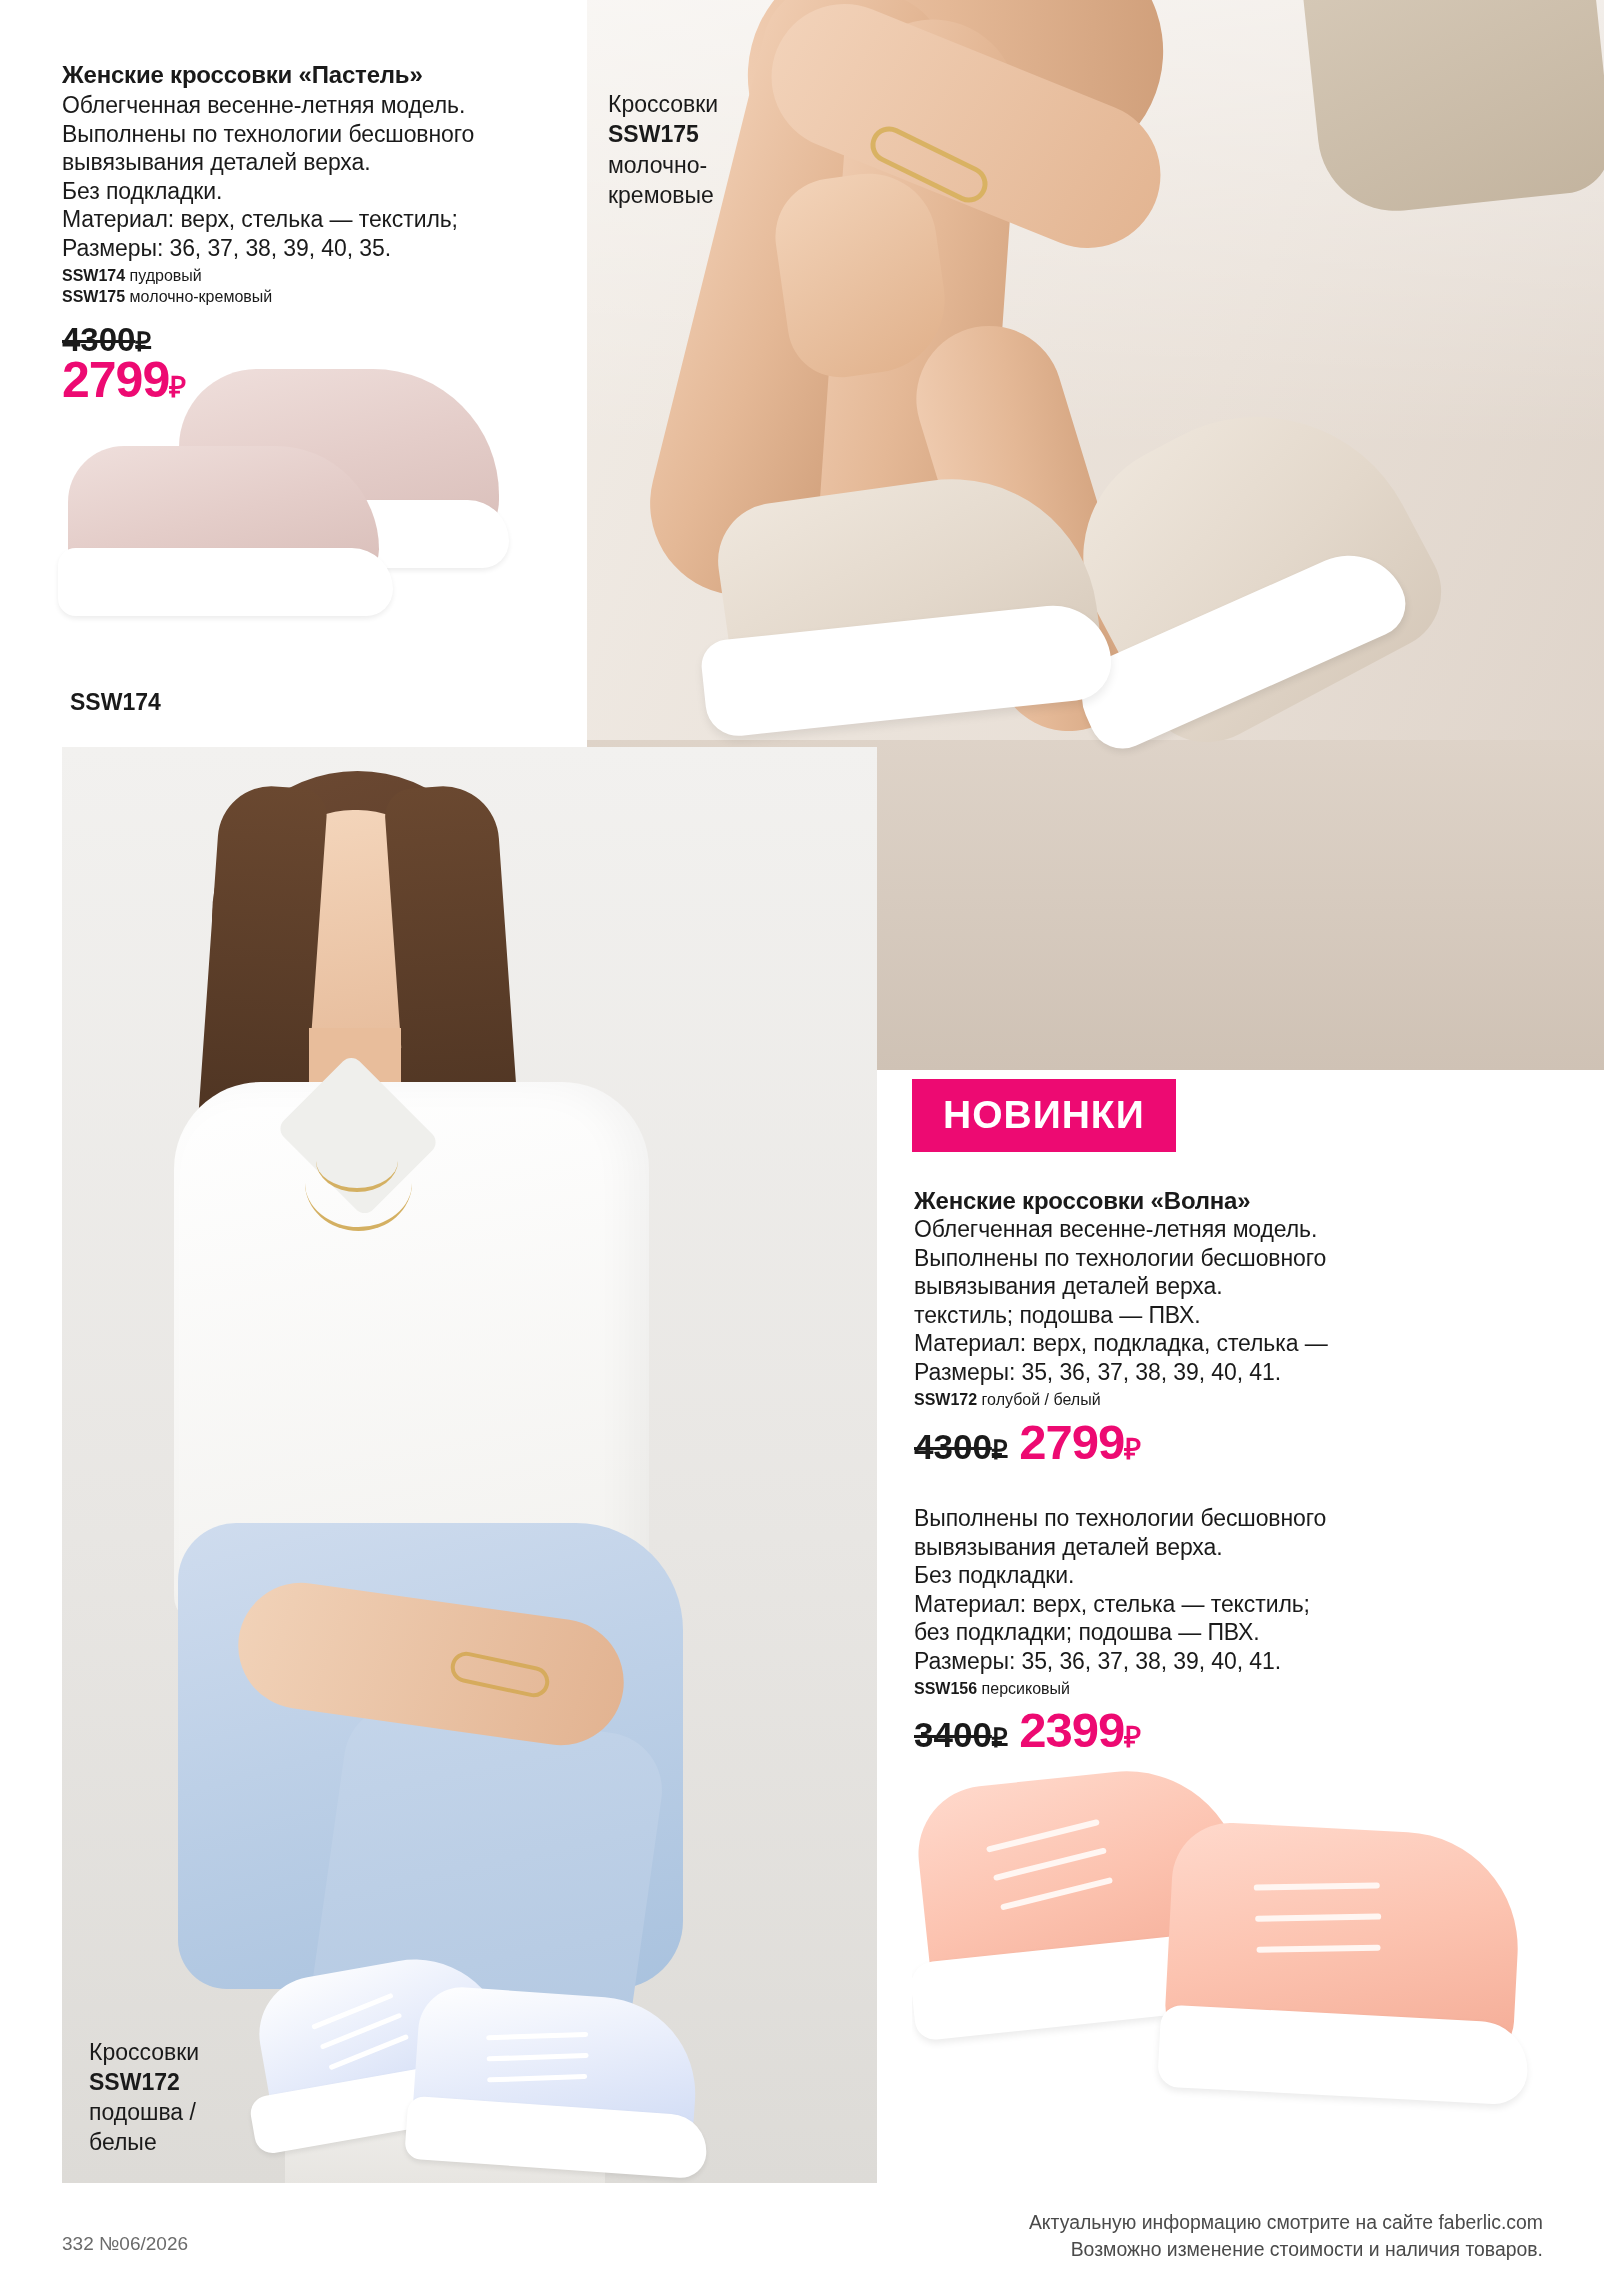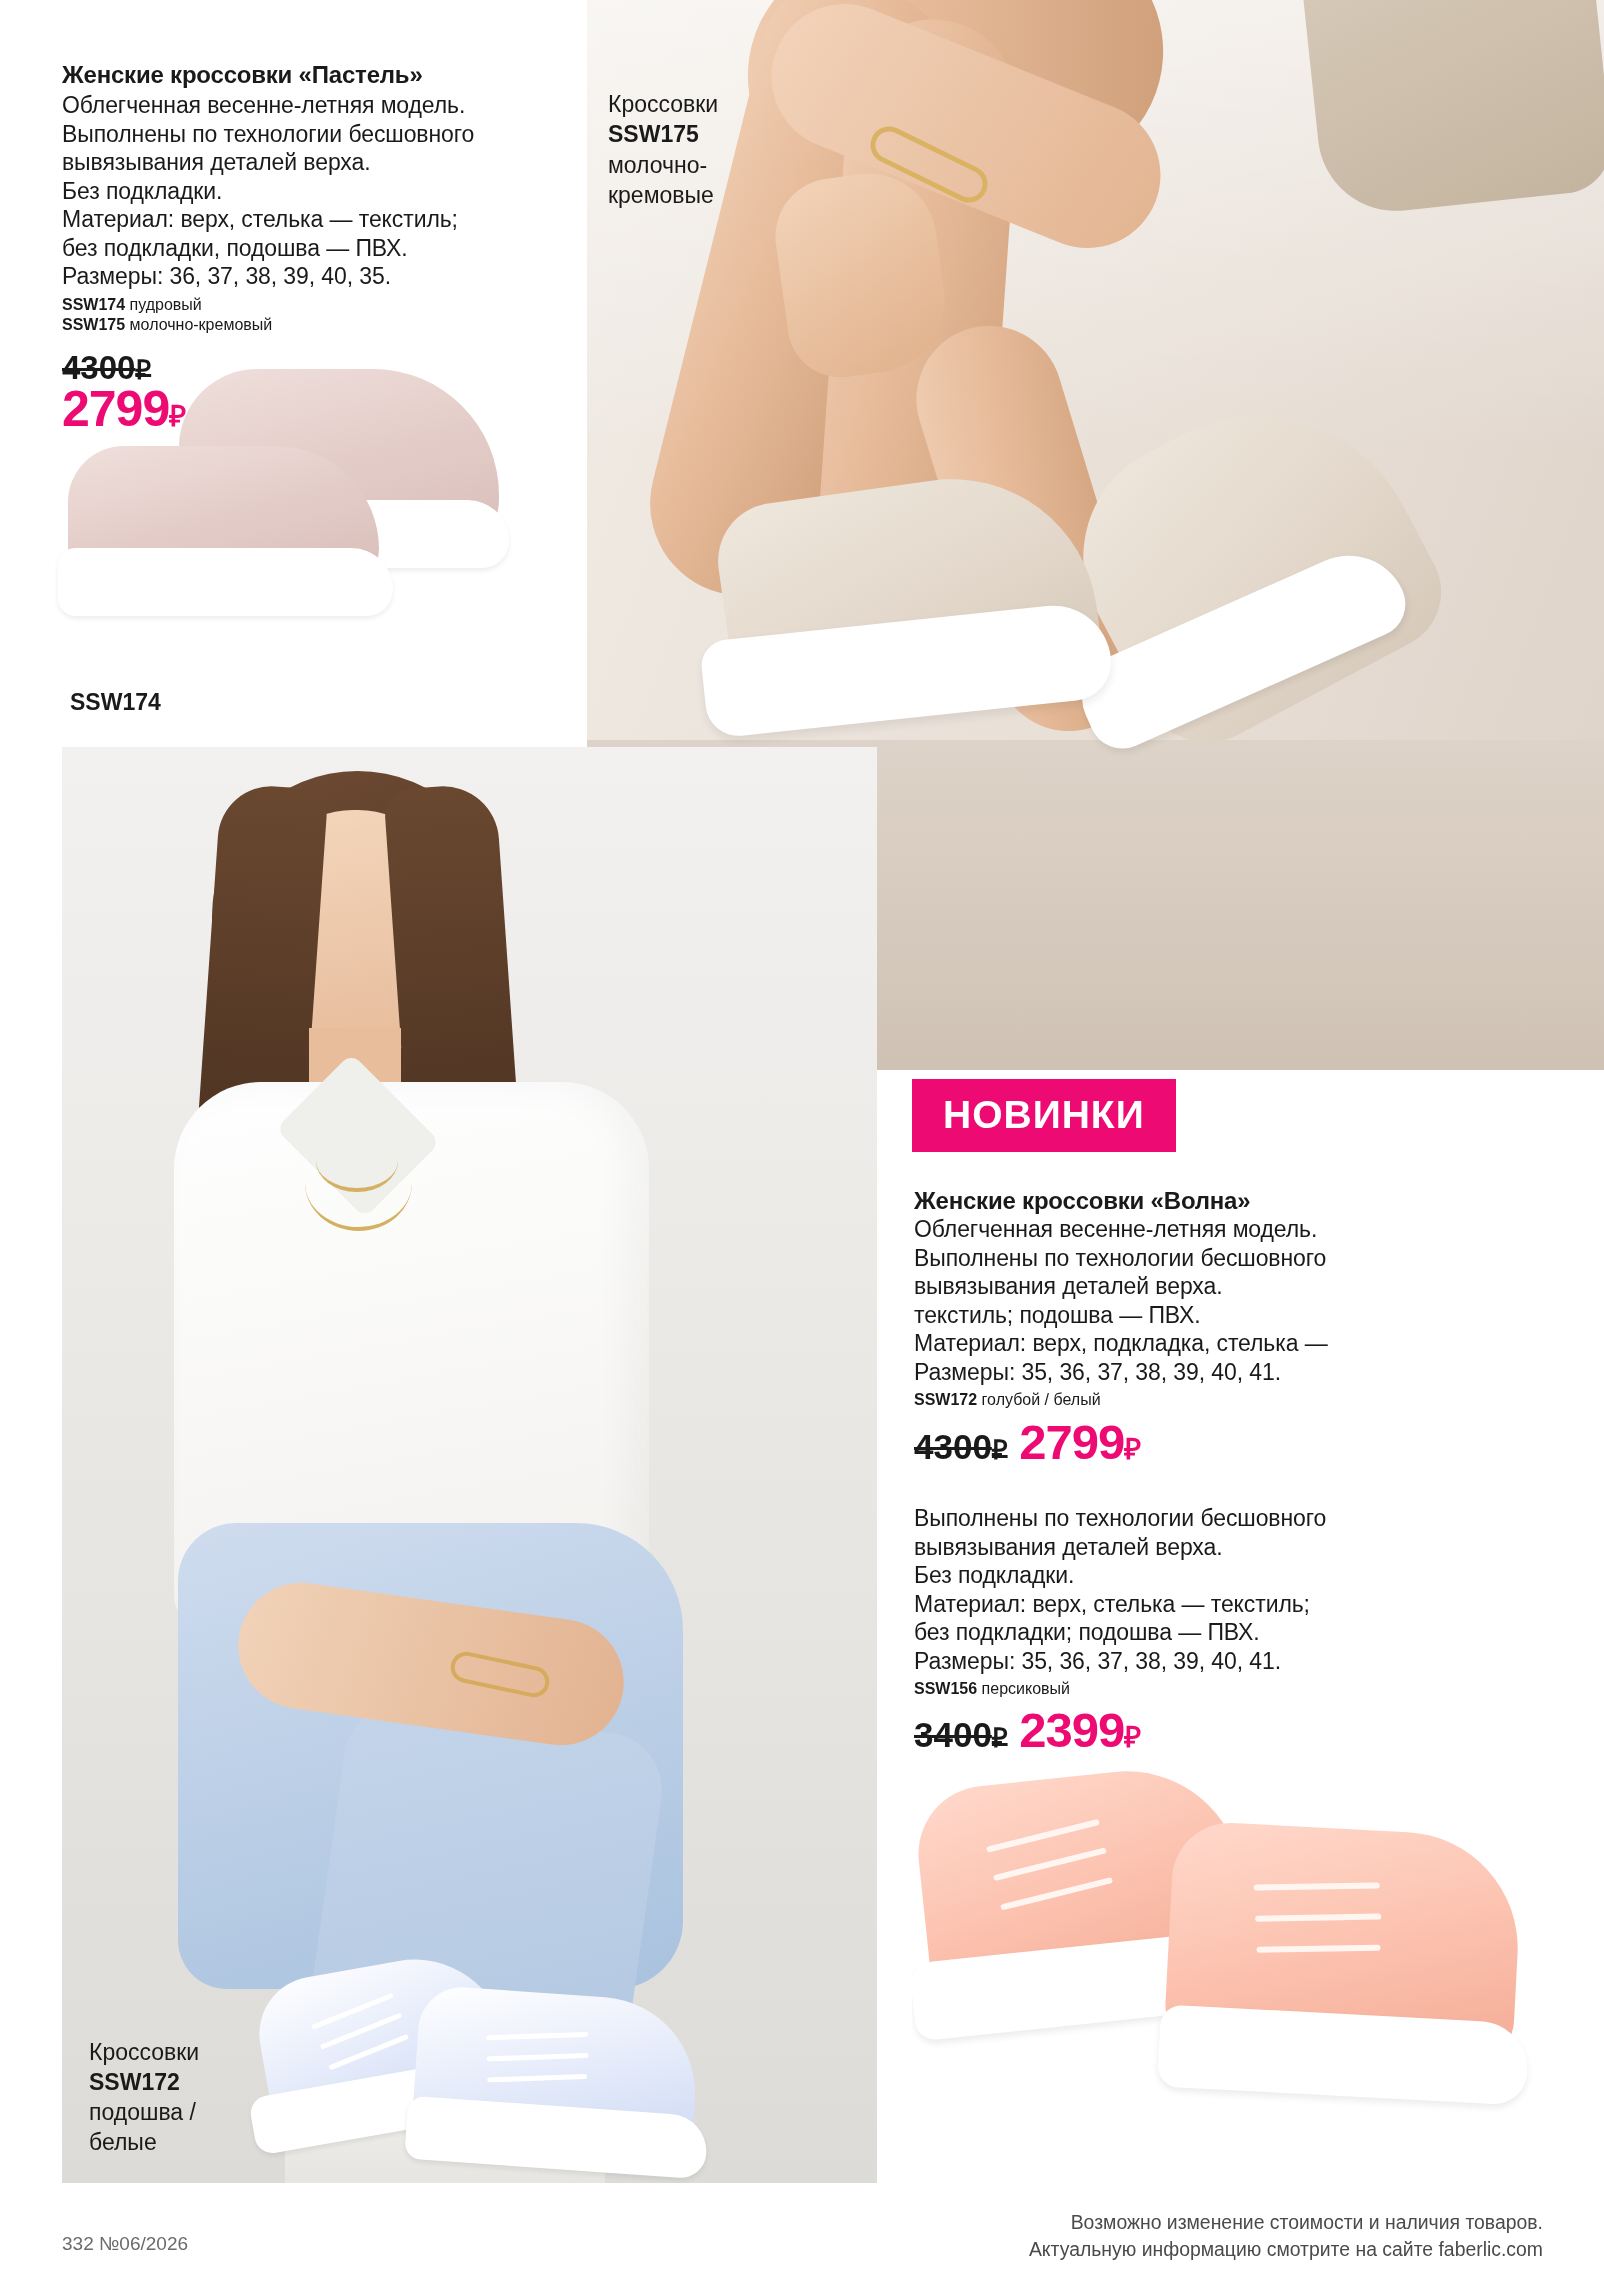--- a/index.html
+++ b/index.html
@@ -508,7 +508,6 @@
       <div>вывязывания деталей верха.</div>
       <div>Без подкладки.</div>
       <div>Материал: верх, стелька — текстиль;</div>
-      <div>без подкладки, подошва — ПВХ.</div>
       <div>Размеры: 36, 37, 38, 39, 40, 35.</div>
     </div>
     <div class="code-line" style="margin-top:3.9px;">

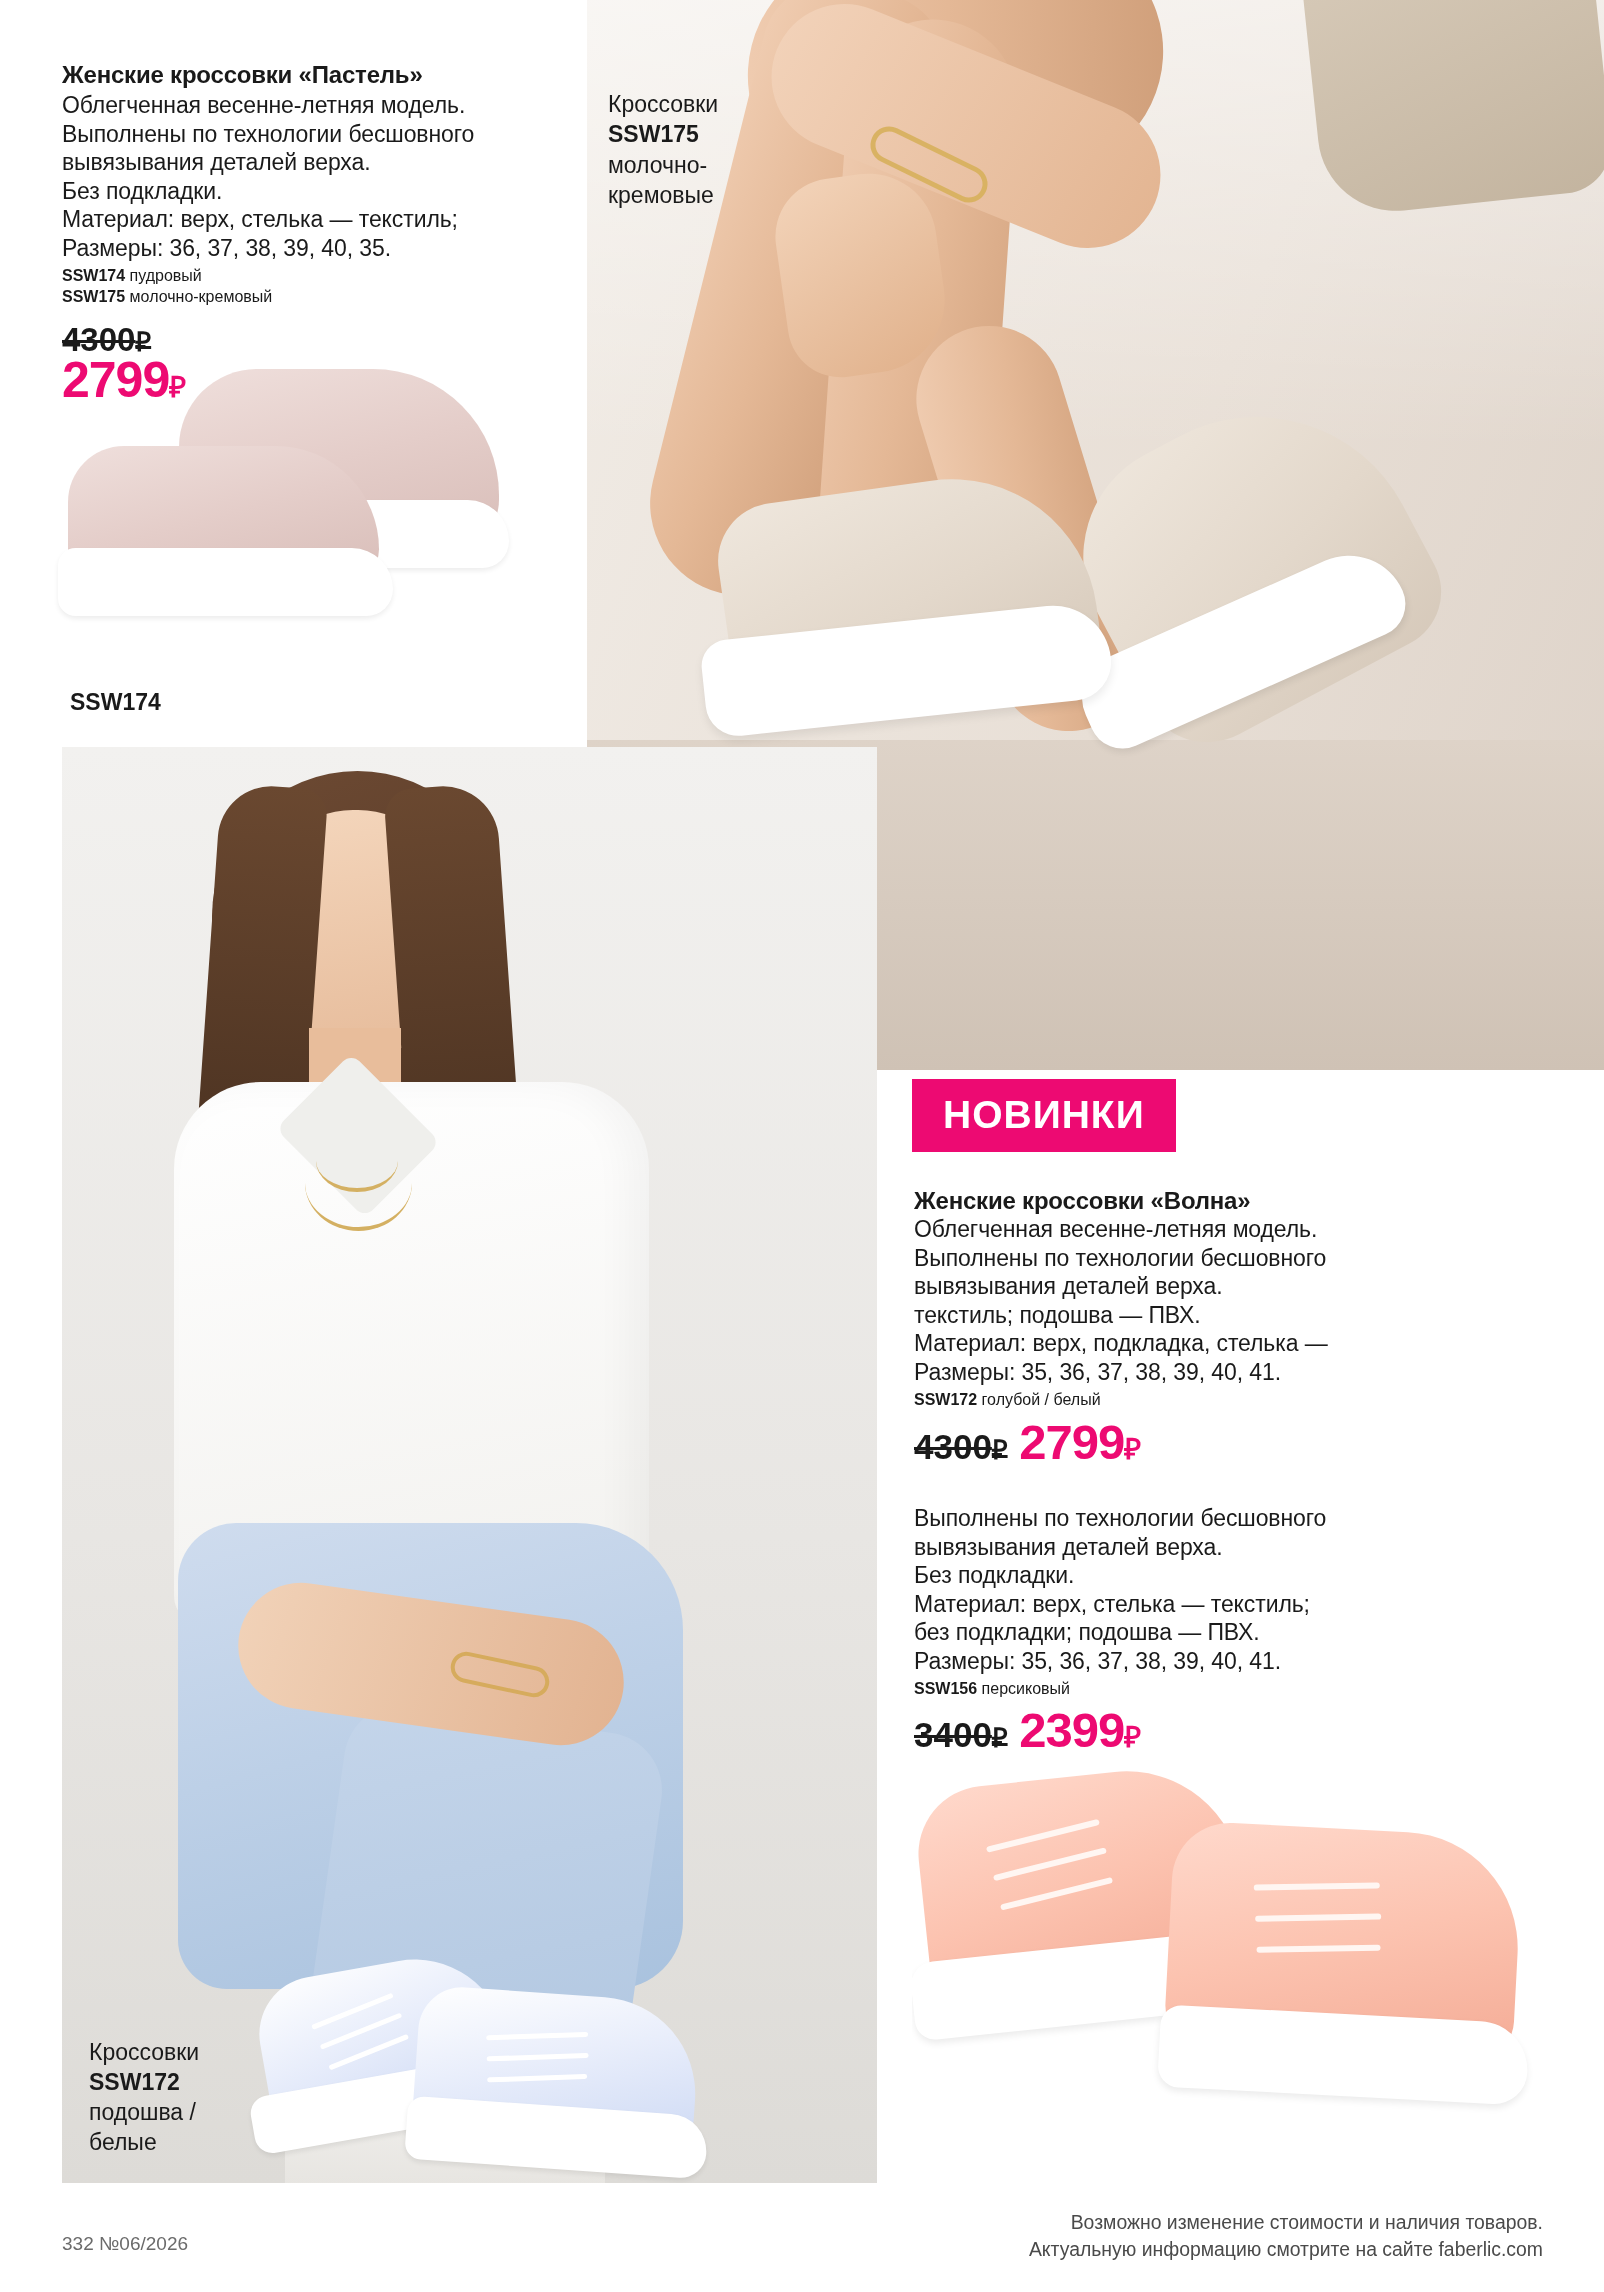--- a/index.html
+++ b/index.html
@@ -662,8 +662,8 @@
     <span>№06/2026</span>
   </div>
   <div id="footer-right">
+    <div>Актуальную информацию смотрите на сайте faberlic.com</div>
     <div>Возможно изменение стоимости и наличия товаров.</div>
-    <div>Актуальную информацию смотрите на сайте faberlic.com</div>
   </div>
 
 </div>

